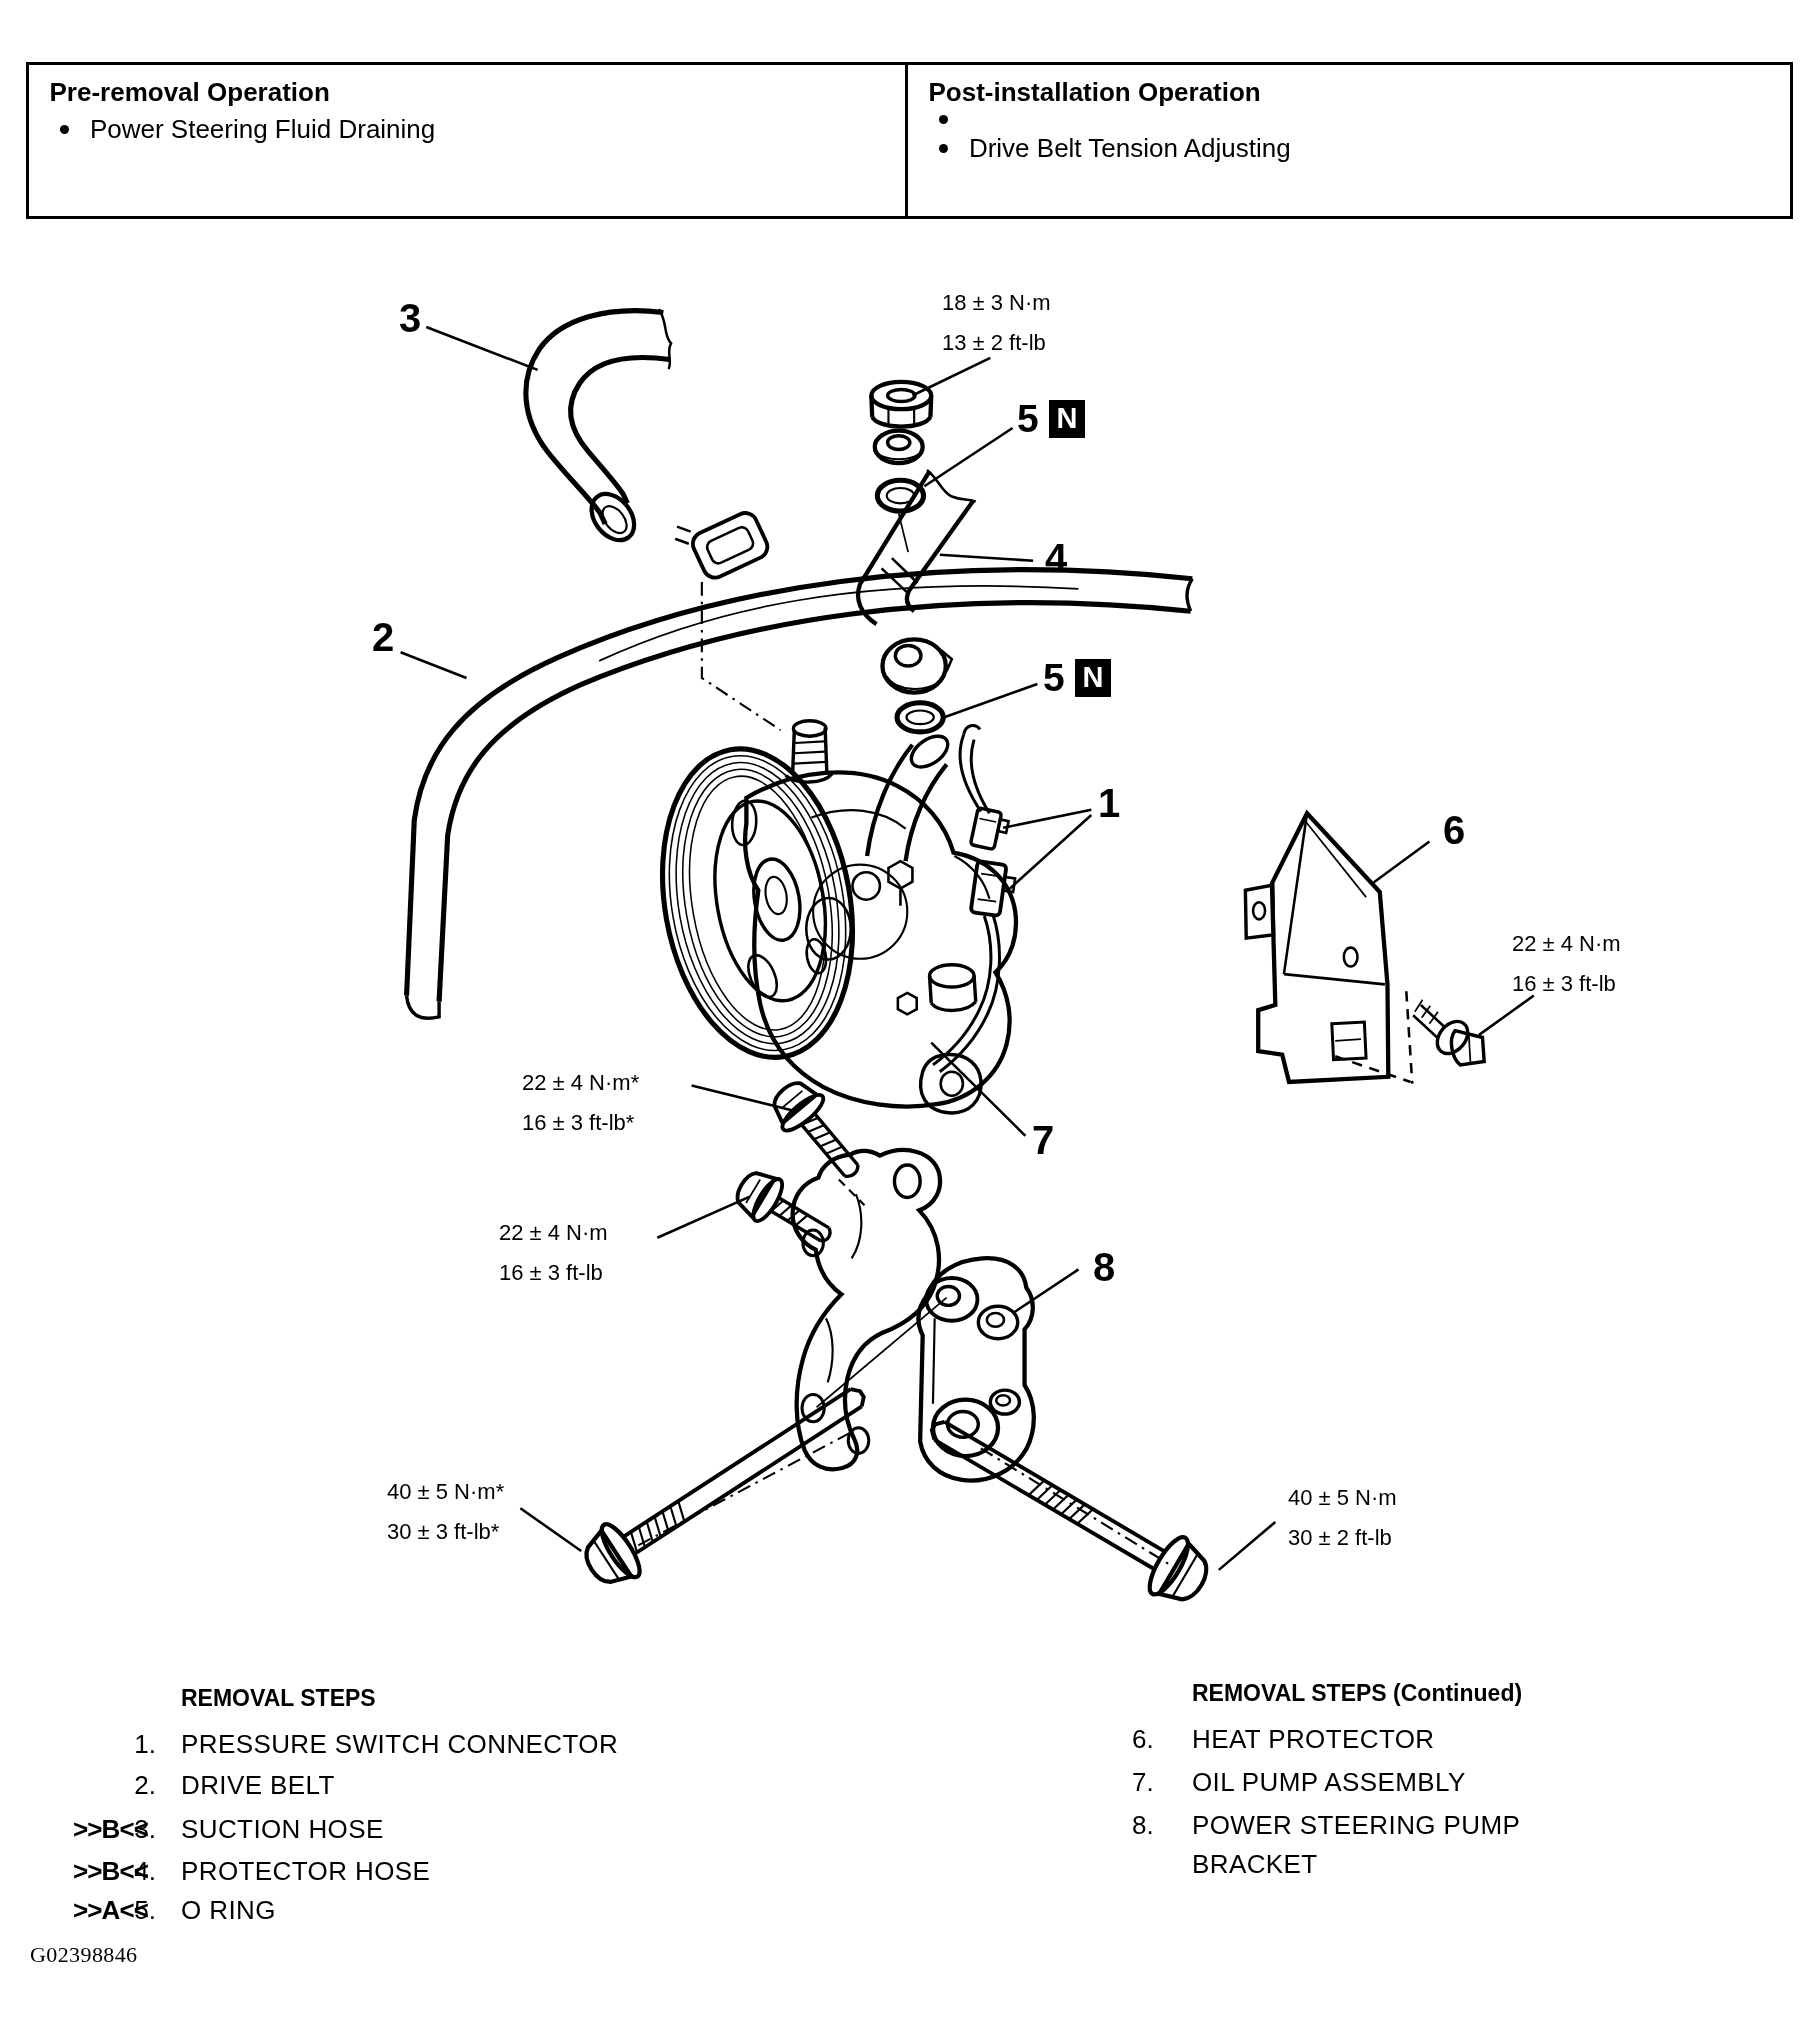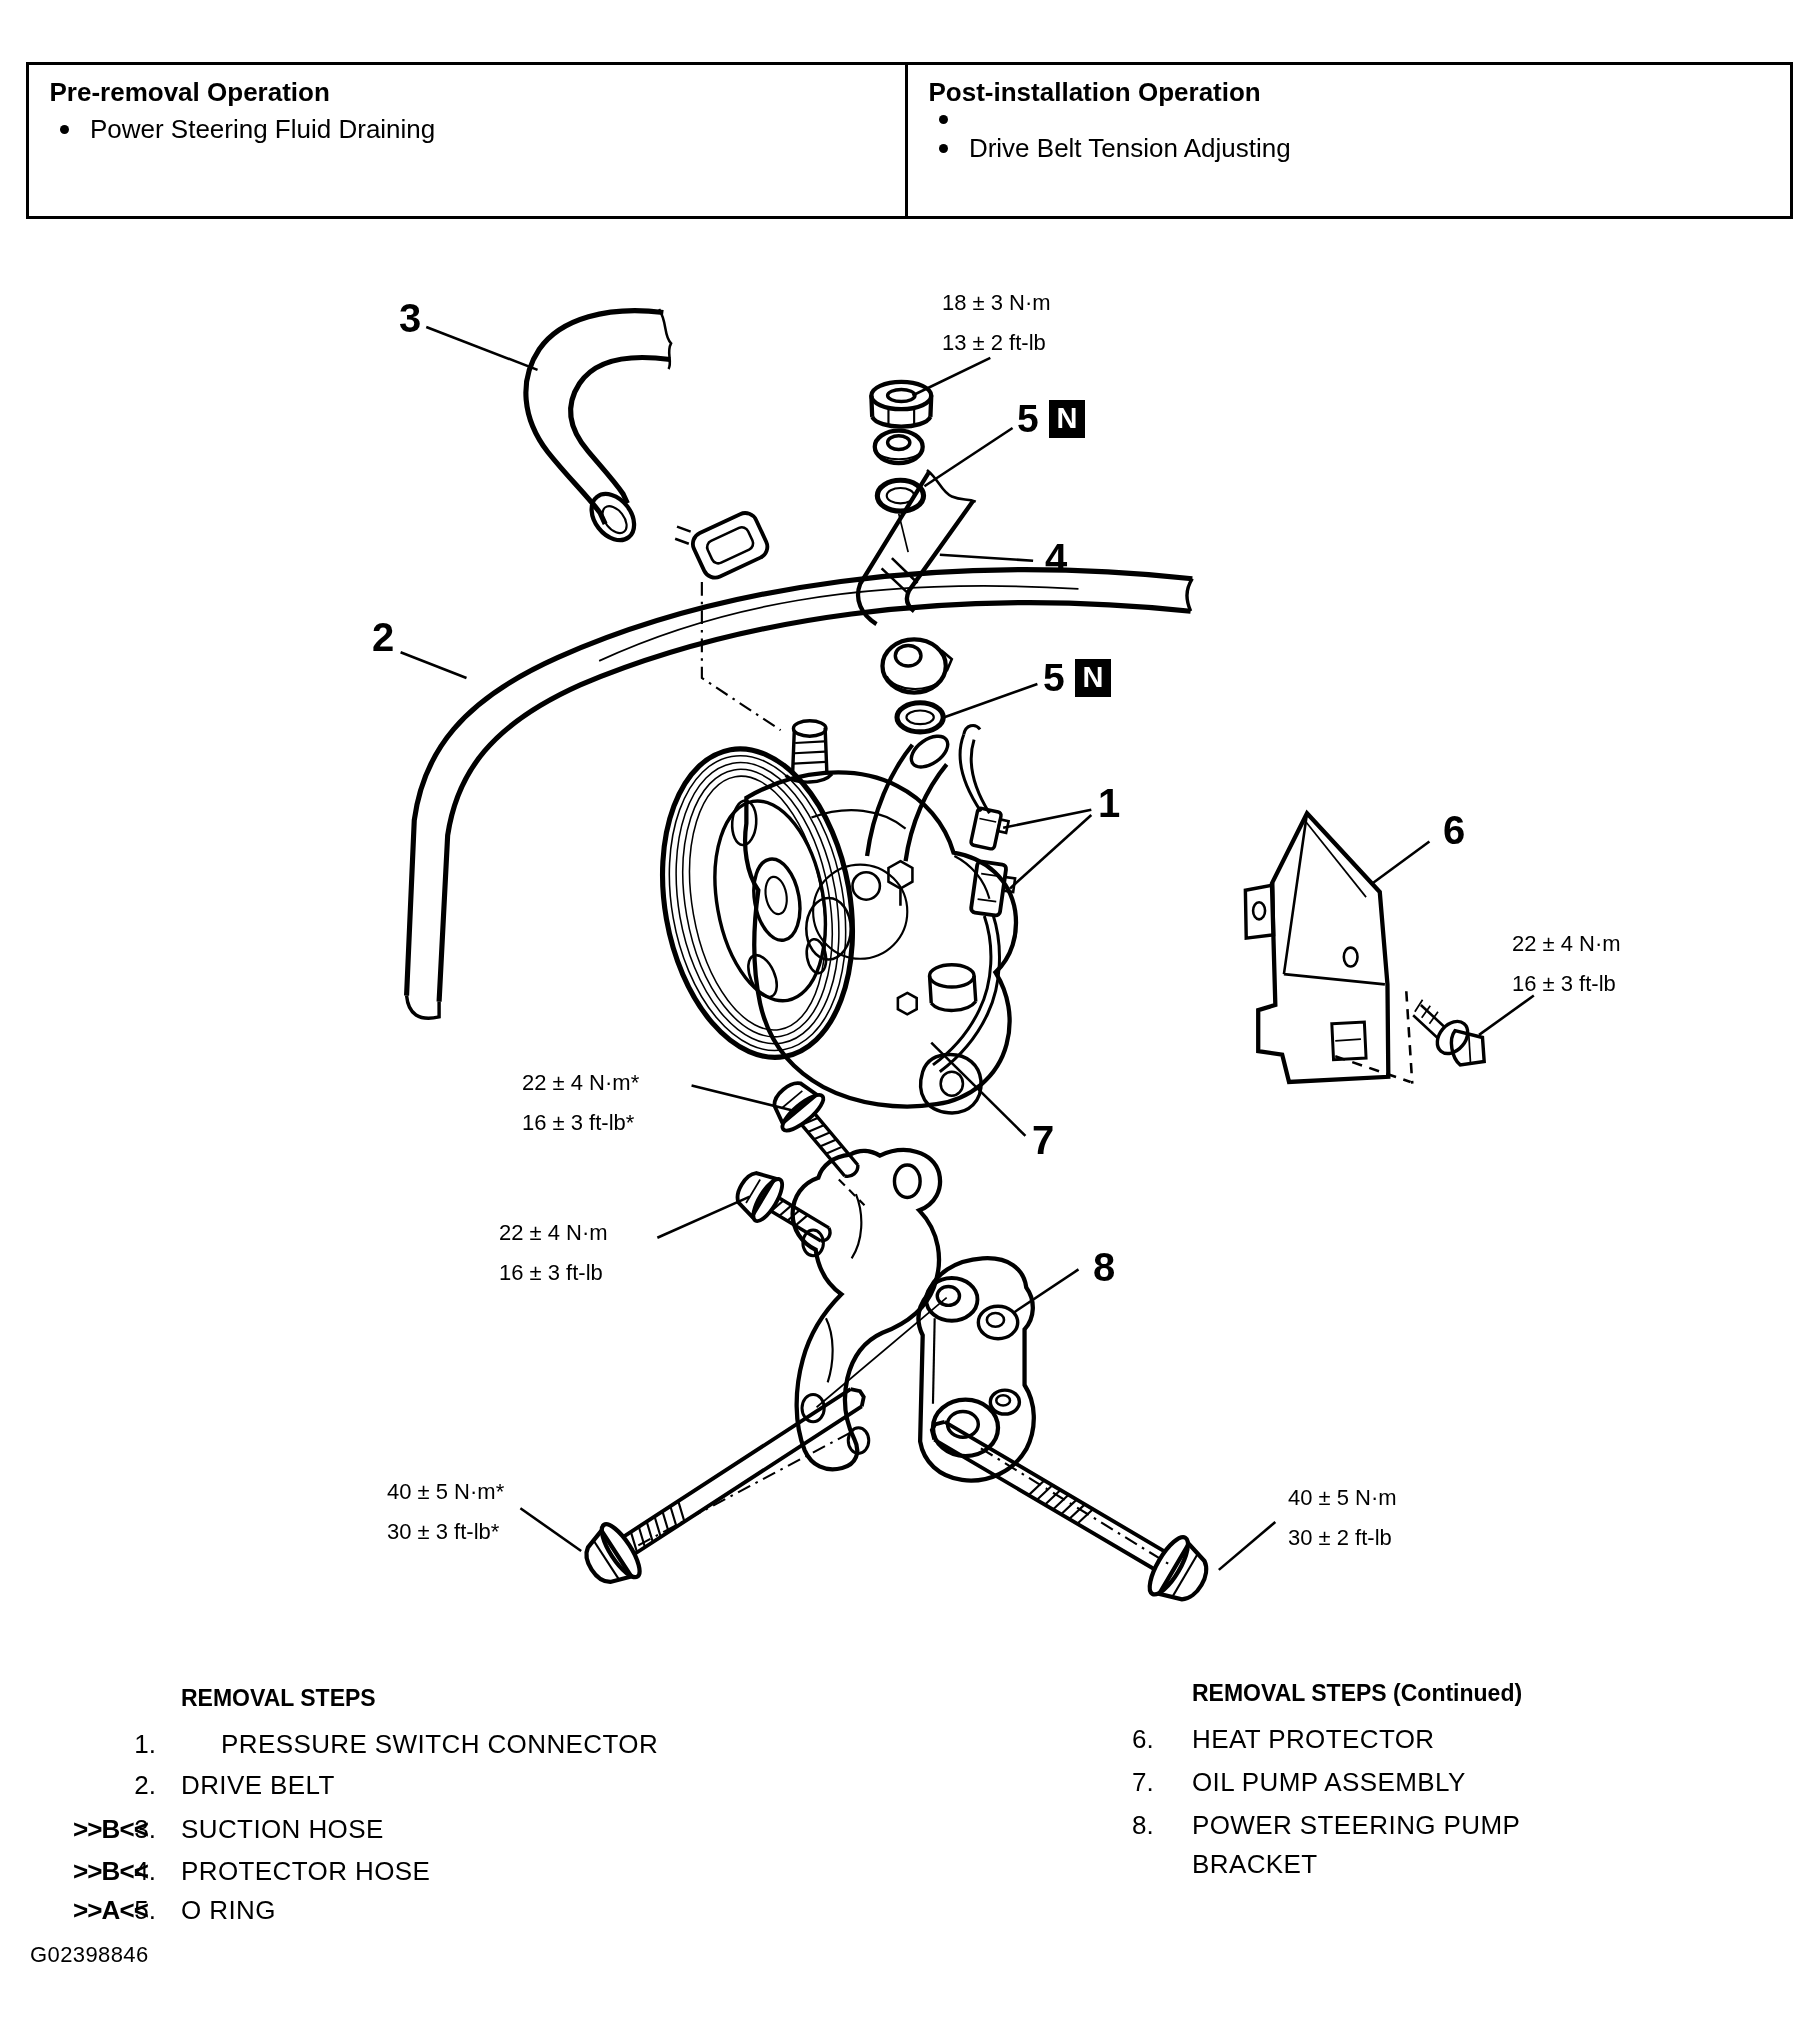--- a/index.html
+++ b/index.html
@@ -310,7 +310,7 @@
 <div class="abs legend-title" style="left:181px;top:1685px;">REMOVAL STEPS</div>
 
 <div class="abs legend-num" style="left:120px;top:1729px;width:36px;text-align:right;">1.</div>
-<div class="abs legend-label" style="left:181px;top:1729px;margin-left:40px;">PRESSURE SWITCH CONNECTOR</div>
+<div class="abs legend-label" style="left:181px;top:1729px;">PRESSURE SWITCH CONNECTOR</div>
 
 <div class="abs legend-num" style="left:120px;top:1770px;width:36px;text-align:right;">2.</div>
 <div class="abs legend-label" style="left:181px;top:1770px;">DRIVE BELT</div>

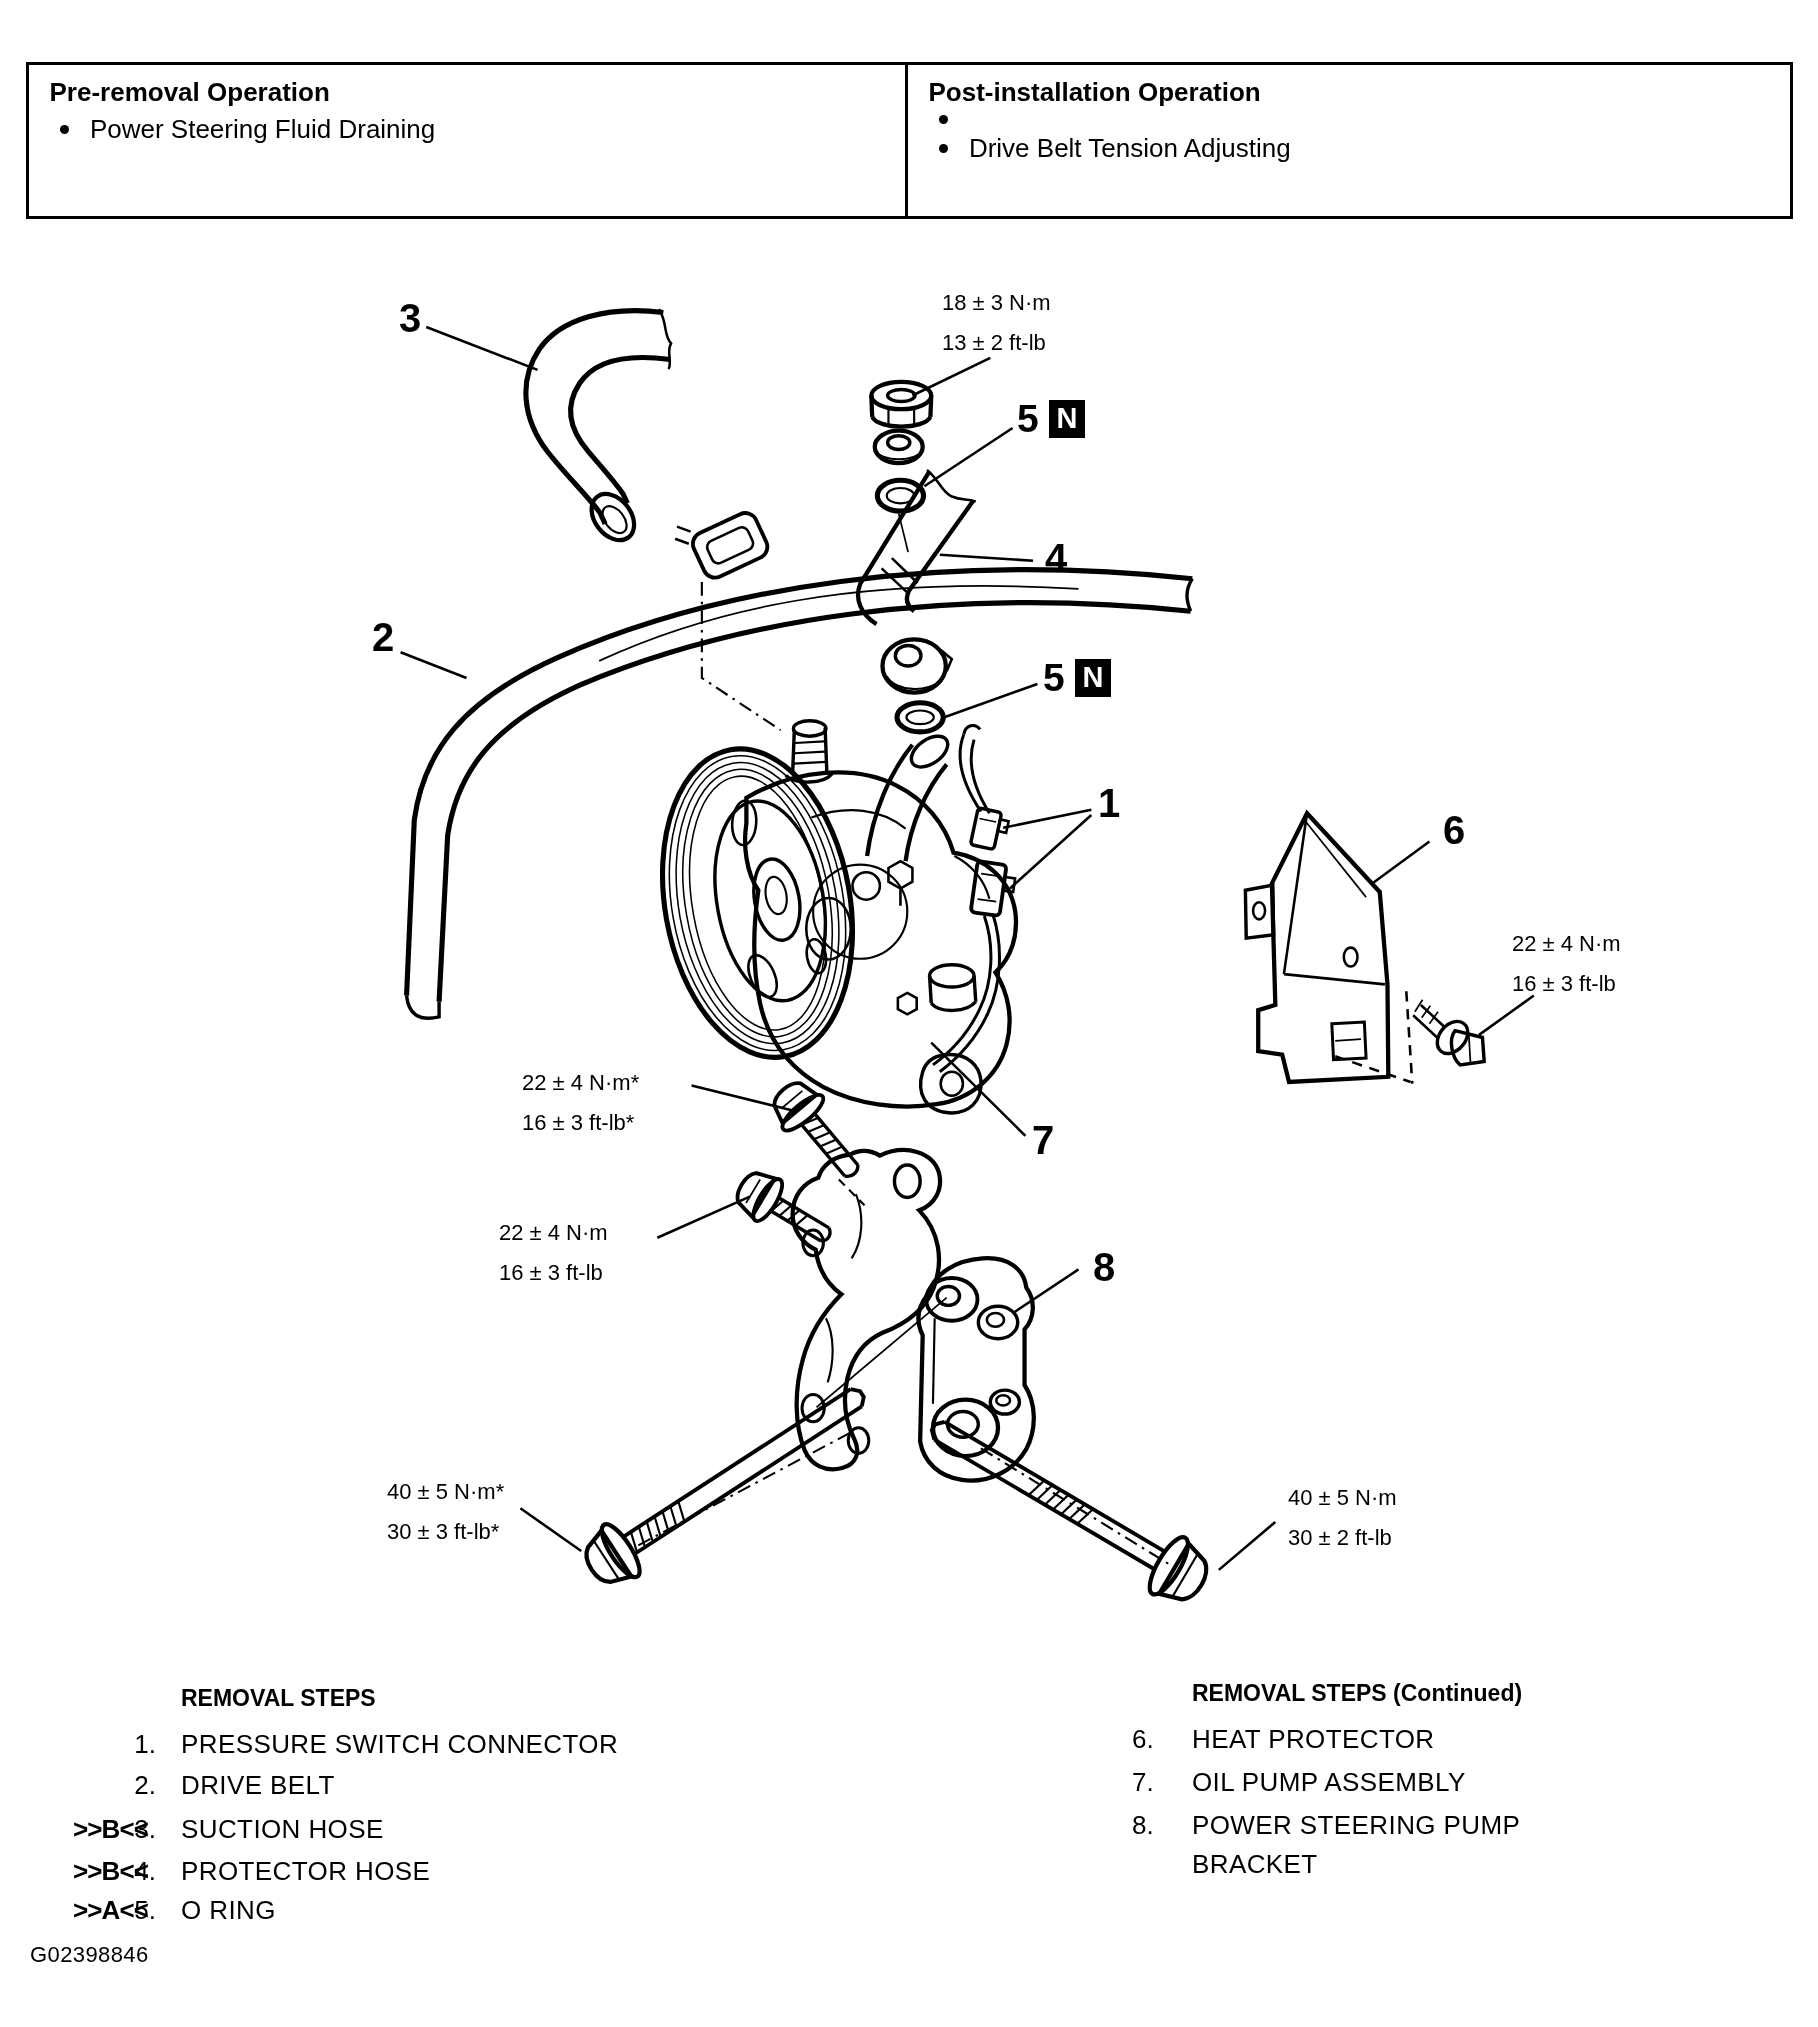--- a/index.html
+++ b/index.html
@@ -26,7 +26,7 @@
   .legend-num{font-size:26px;white-space:nowrap;}
   .legend-label{font-size:26px;white-space:nowrap;letter-spacing:0.4px;}
   .legend-marker{font-size:26px;font-weight:bold;white-space:nowrap;letter-spacing:-0.9px;}
-  .figid{font-size:22px;letter-spacing:0.4px;}
+  .figid{font-size:22px;letter-spacing:0.4px;font-family:Liberation Serif, serif;}
   svg{position:absolute;left:0;top:0;}
   .ln{stroke:#000;fill:none;}
 </style>

